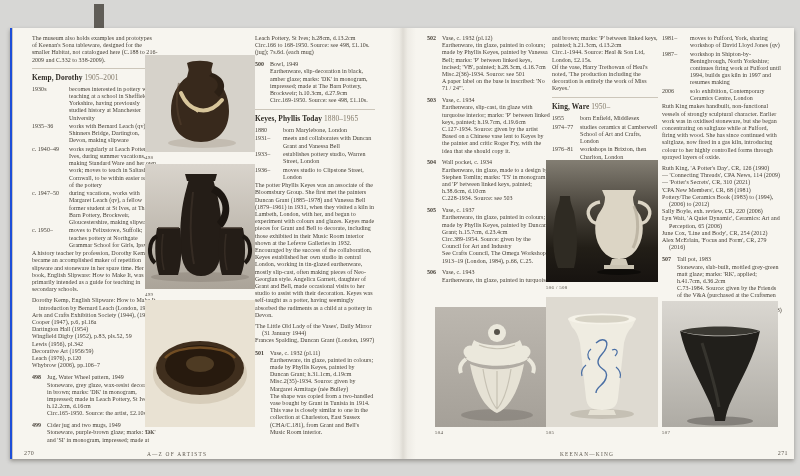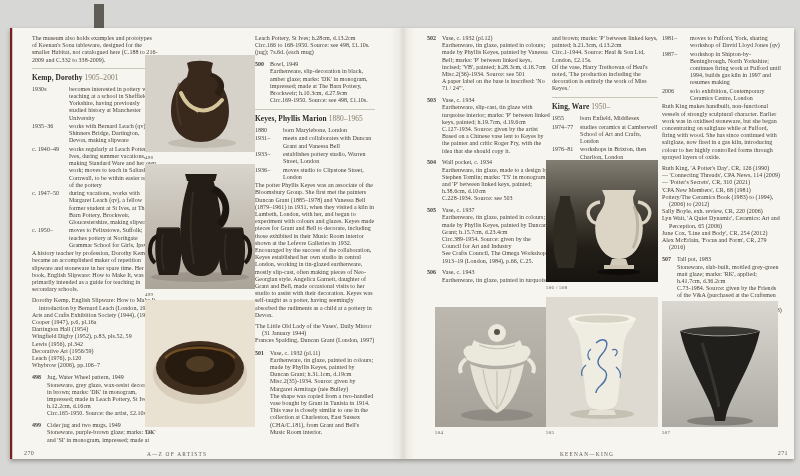--- a/index.html
+++ b/index.html
@@ -15,7 +15,7 @@
   .spread{
     position:absolute;left:10px;top:28px;width:782px;height:431px;
     background:#f7f5ef;
-    border-left:2px solid #7f1d1d;
+    border-left:2px solid #1d4ed8;
     box-shadow:0 2px 4px rgba(40,35,25,.38), 1px 0 0 #c9c6bf inset;
   }
   .gutter{position:absolute;left:378px;top:0;width:26px;height:100%;pointer-events:none;

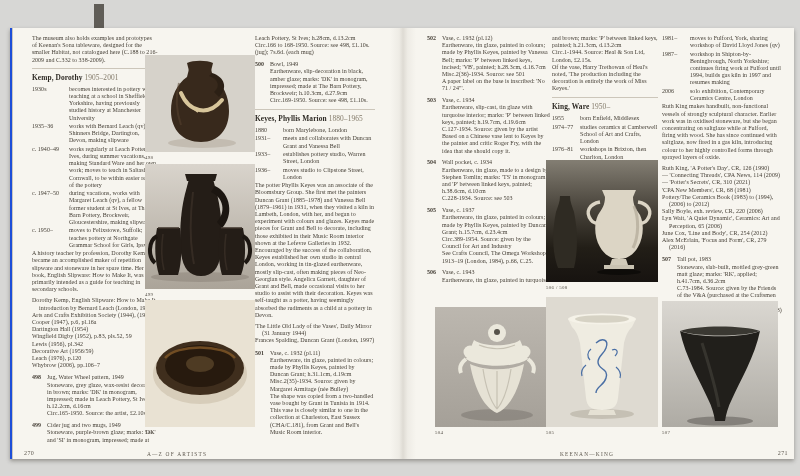--- a/index.html
+++ b/index.html
@@ -170,7 +170,7 @@
           </span>
         </div>
         <div class="rule"></div>
-        <h3><span>Keyes, Phyllis Marion</span> <span class="dates">1880–1965</span></h3>
+        <h3><span>Keyes, Phyllis Today</span> <span class="dates">1880–1965</span></h3>
         <div class="tl">
             <span class="yr yr-n">1880</span>
             <span class="tx">born Marylebone, London</span>

